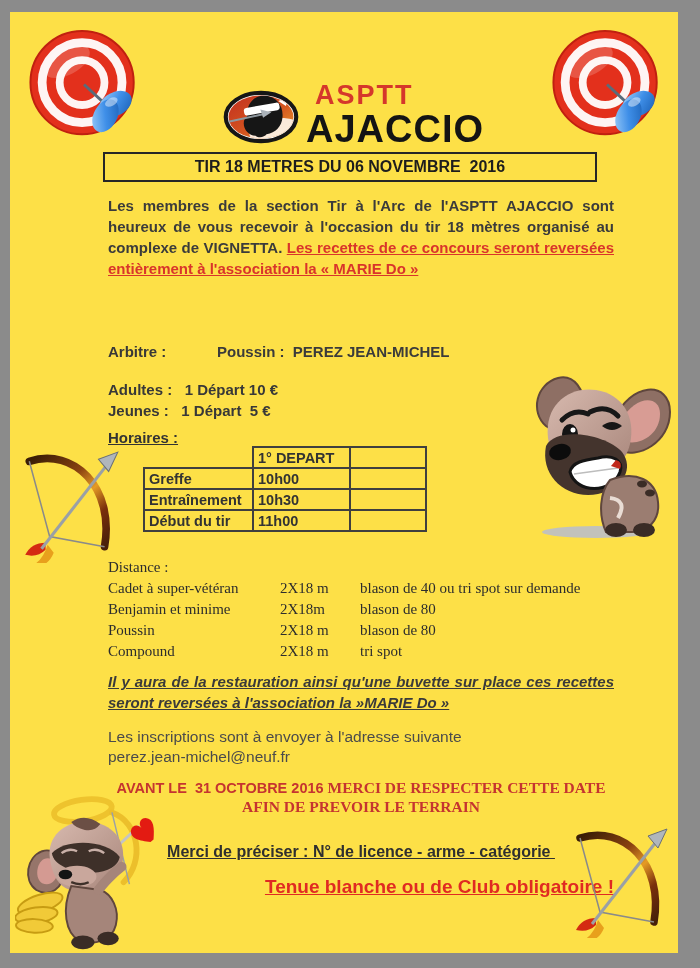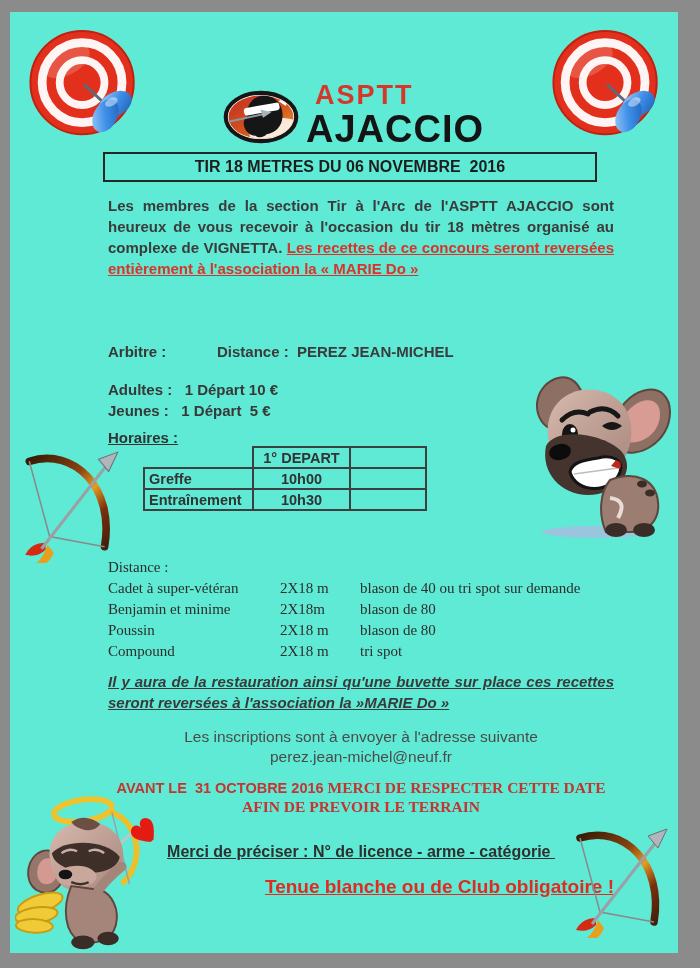--- a/index.html
+++ b/index.html
@@ -11,7 +11,7 @@
   }
   .page{
     position:absolute;left:10px;top:12px;width:668px;height:941px;
-    background:#5eead4;overflow:hidden;
+    background:#fde047;overflow:hidden;
   }
   .abs{position:absolute;}
 

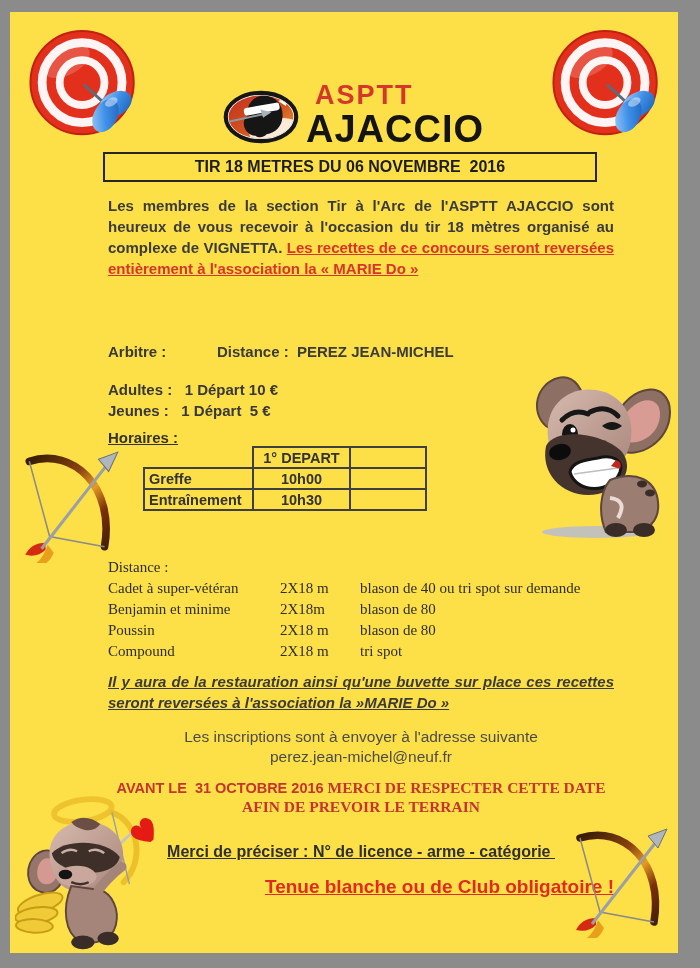--- a/index.html
+++ b/index.html
@@ -170,7 +170,7 @@
 
 
   <div class="row-line arbitre">
-    <span class="lbl">Arbitre :</span><span class="val">Distance :  PEREZ JEAN-MICHEL</span>
+    <span class="lbl">Arbitre :</span><span class="val">Poussin :  PEREZ JEAN-MICHEL</span>
   </div>
 
   <div class="row-line engagement">

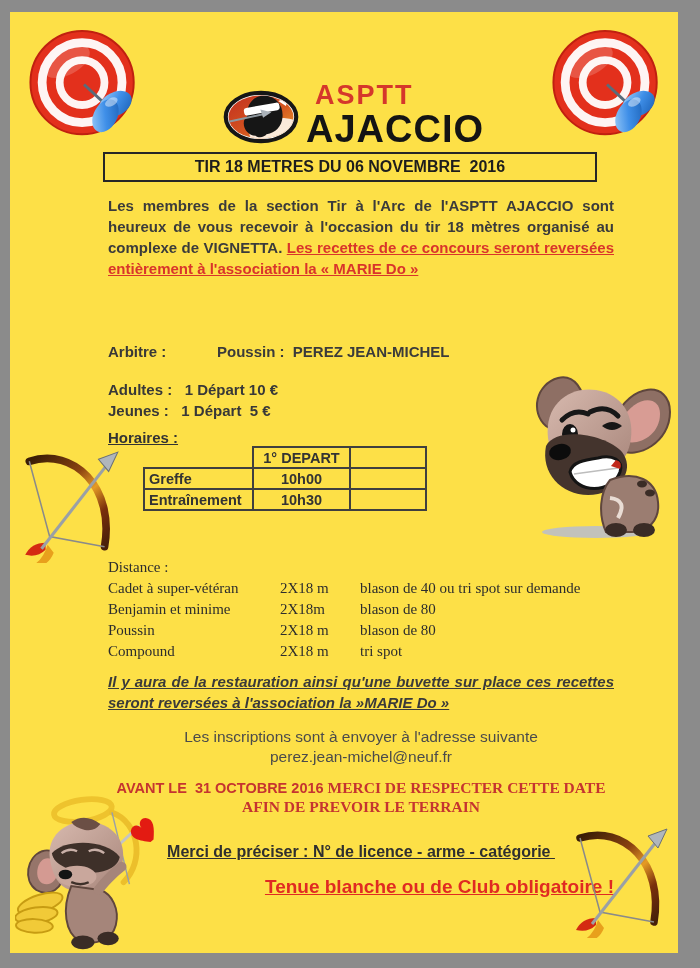--- a/index.html
+++ b/index.html
@@ -58,7 +58,7 @@
   }
   table.h-table td{border:2px solid #3f3f3f;height:19px;padding:0 4px;}
   table.h-table td.blank{border:none;}
-  table.h-table td.c{text-align:center;}
+  table.h-table td.c{}
   table.h-table col.w1{width:109px;} table.h-table col.w2{width:97px;} table.h-table col.w3{width:76px;}
 
   .distance{

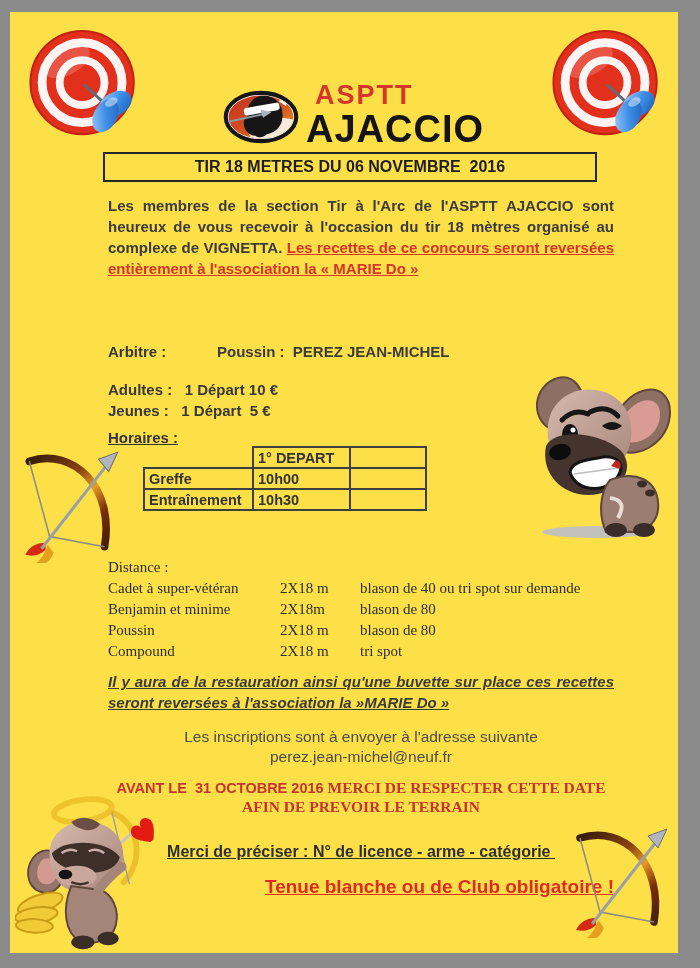--- a/index.html
+++ b/index.html
@@ -203,6 +203,11 @@
       <td class="c">10h30</td>
       <td></td>
     </tr>
+    <tr>
+      <td>Début du tir</td>
+      <td class="c">11h00</td>
+      <td></td>
+    </tr>
   </tbody>
     </table>
 

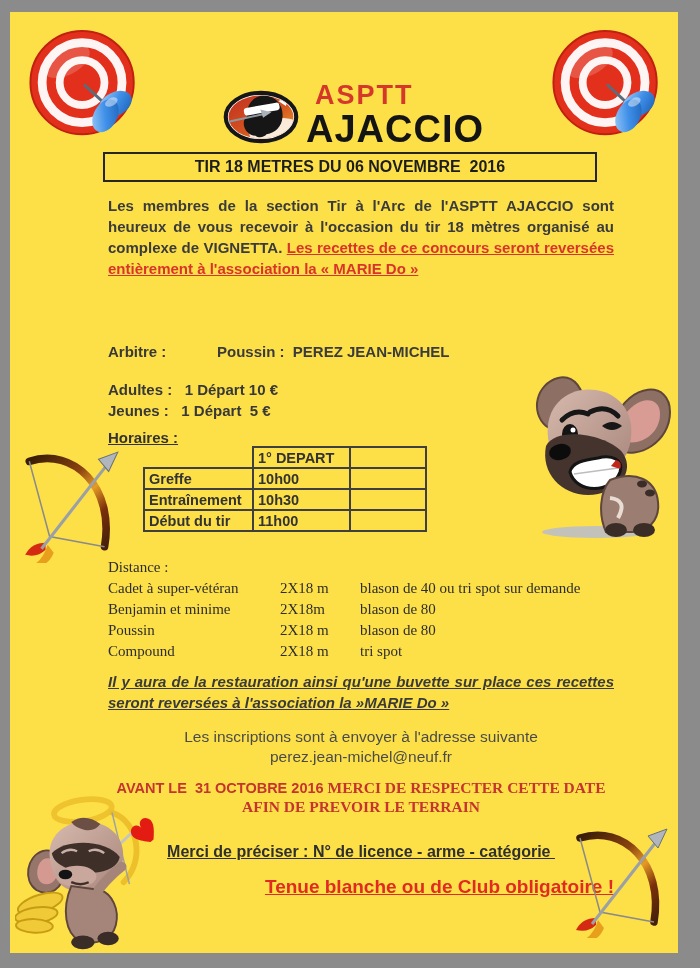--- a/index.html
+++ b/index.html
@@ -75,7 +75,7 @@
     color:#3a3a3a;text-decoration:underline;text-align:justify;
   }
 
-  .inscriptions{position:absolute;left:98px;top:715px;width:506px;text-align:center;
+  .inscriptions{position:absolute;left:98px;top:715px;width:506px;
     font-size:15.5px;line-height:20px;color:#4b4b4b;}
 
   .deadline{position:absolute;left:98px;top:767px;width:506px;text-align:center;

